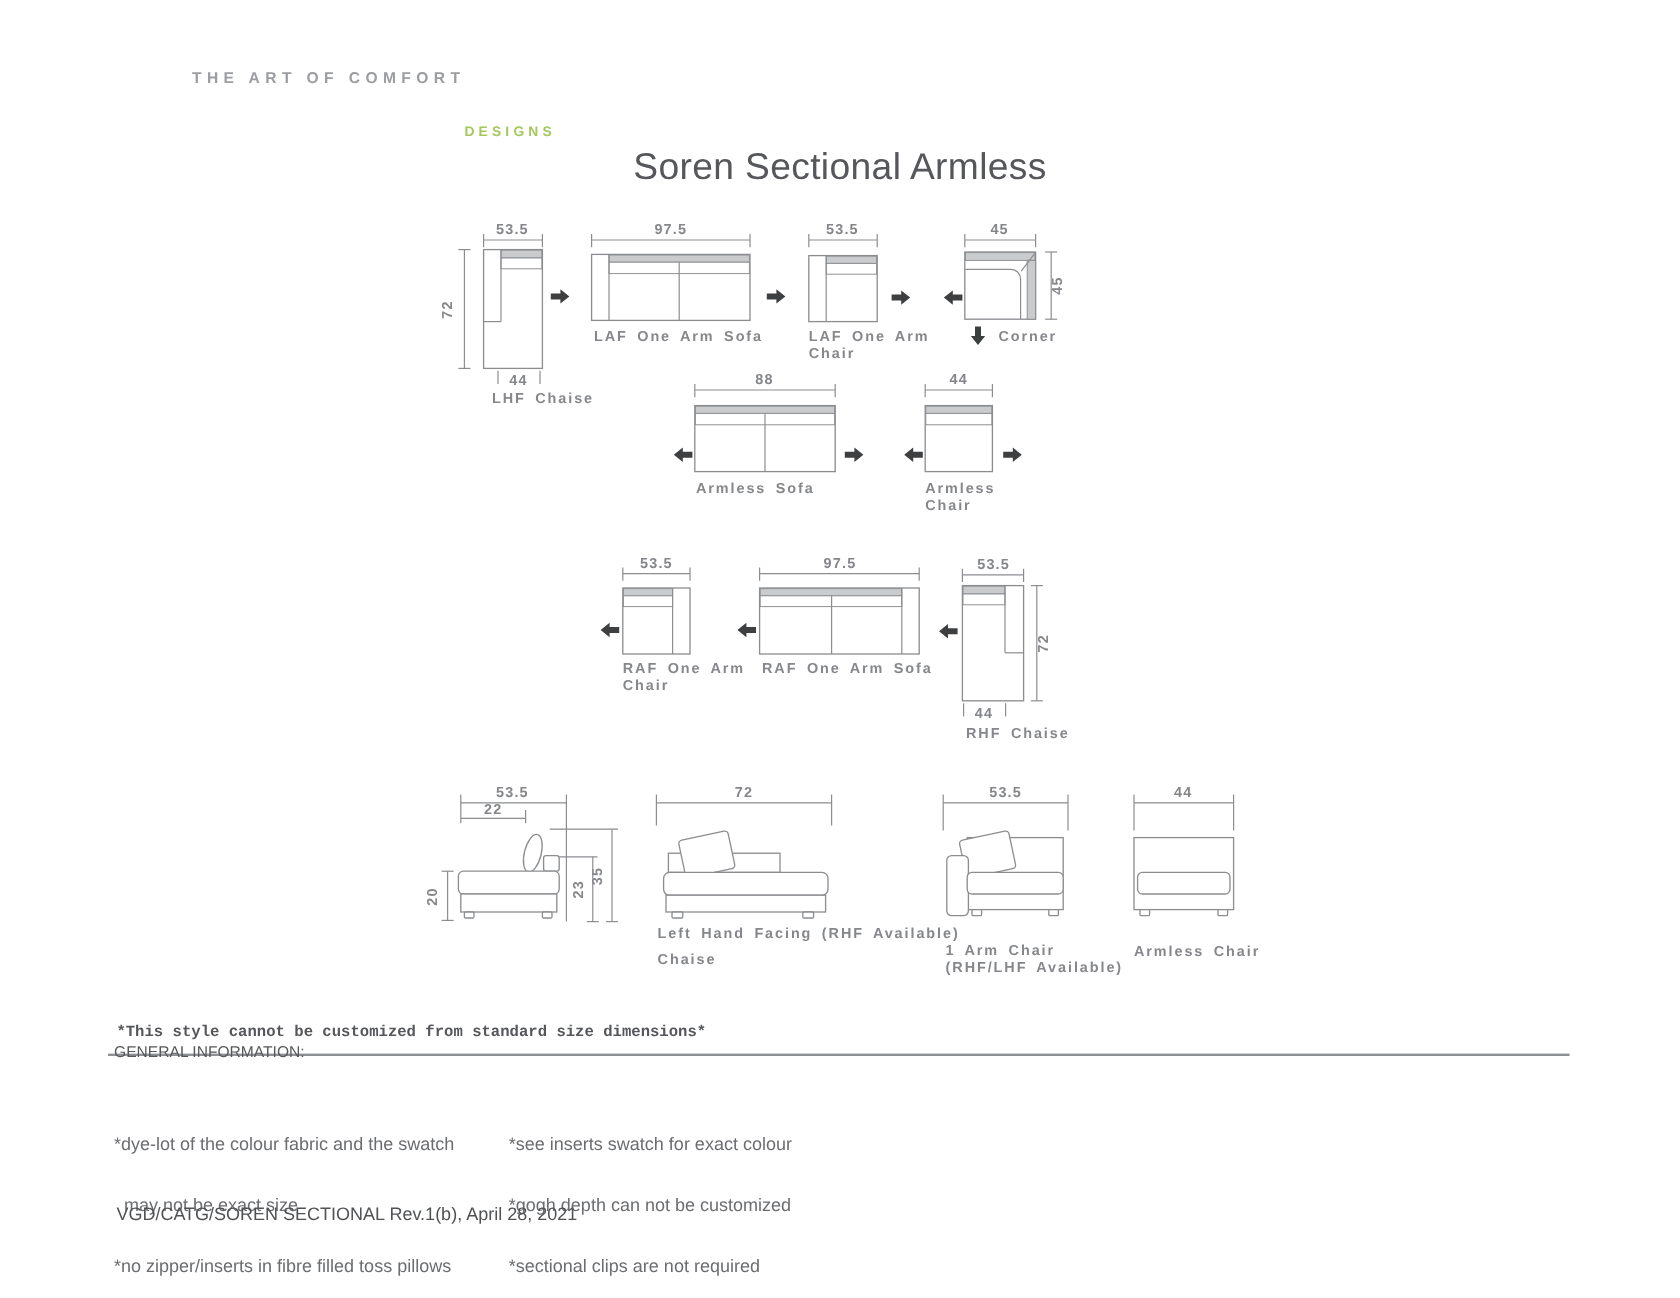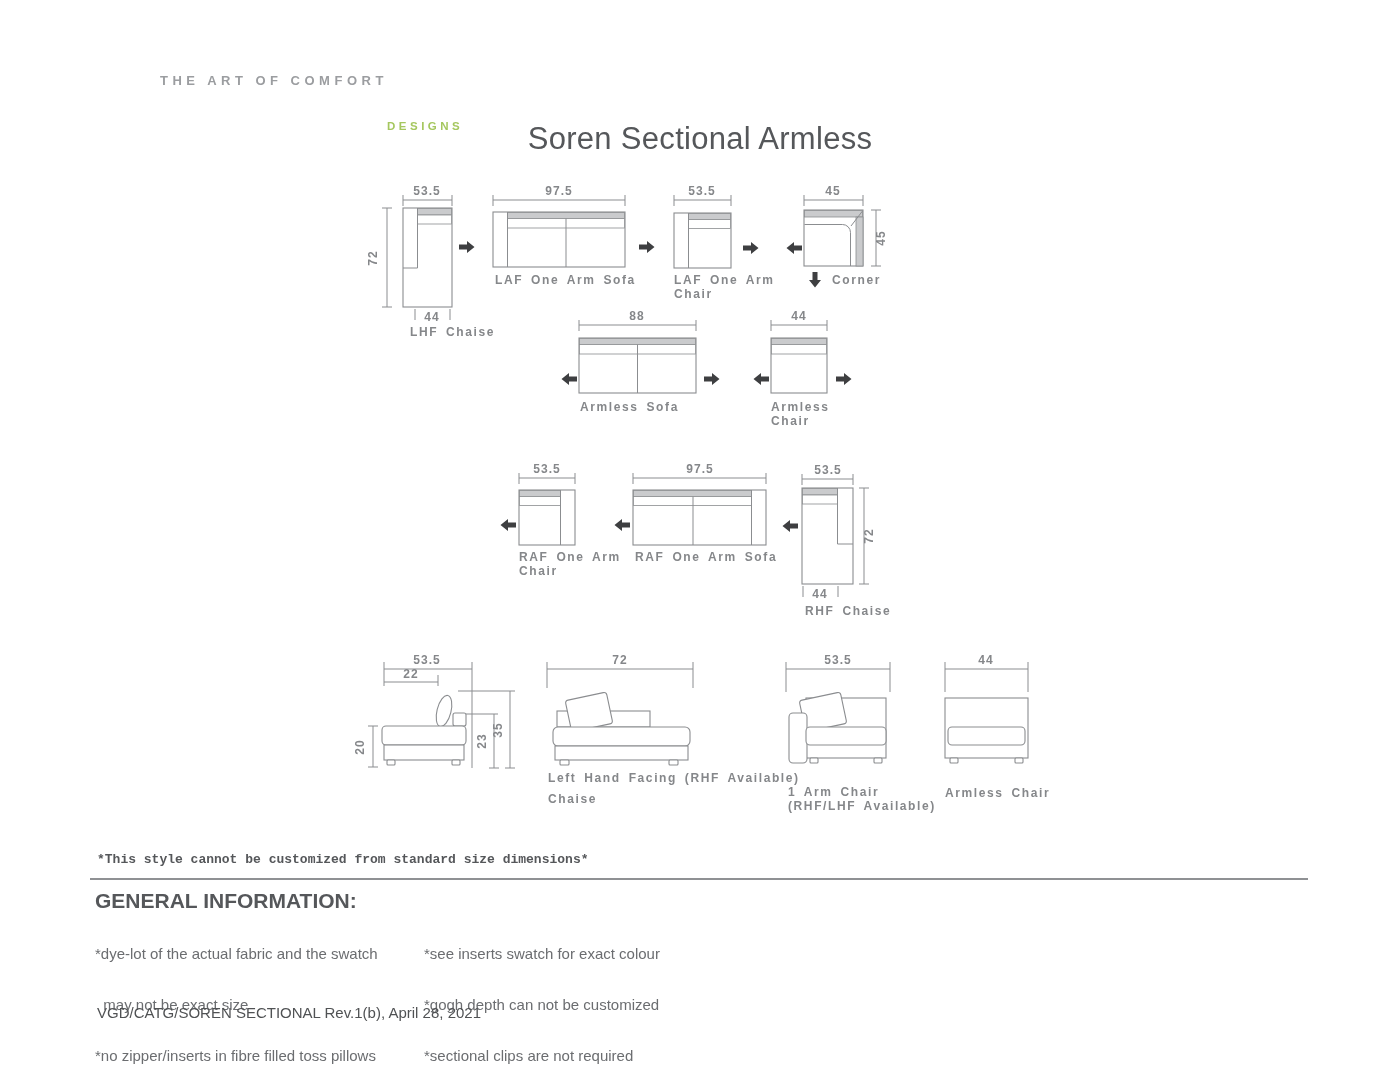--- a/index.html
+++ b/index.html
@@ -10,7 +10,7 @@
   .abs { position:absolute; }
 
   
-  #logo { left:160px; top:57px; width:270px; height:70px;margin-top:16px; }
+  #logo { left:160px; top:57px; width:270px; height:70px; }
   .tagline { position:absolute; left:0; top:0; font-size:13px; font-weight:bold;
              letter-spacing:4.5px; color:#9b9da0; white-space:nowrap; }
   .brand { position:absolute; left:-2px; top:8px; font-size:47px; font-weight:bold;

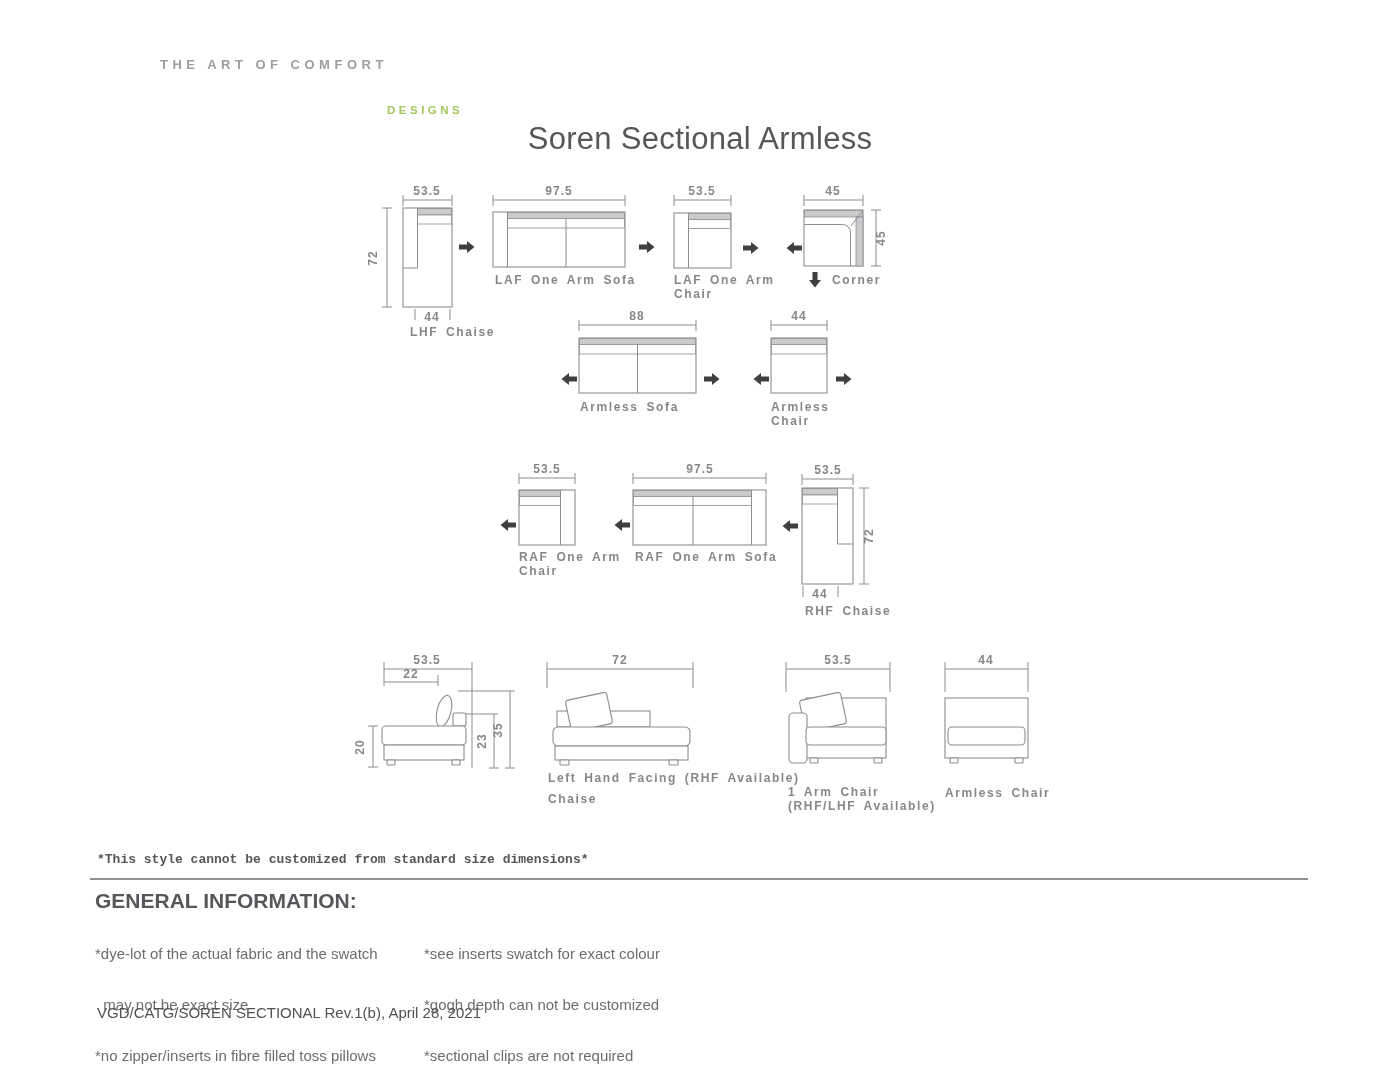--- a/index.html
+++ b/index.html
@@ -27,7 +27,7 @@
   
   .style-note { left:97px; top:852px; font-size:13px; font-weight:bold; color:#55575a;font-family:Liberation Mono, monospace; }
   .rule { left:90px; top:878px; width:1218px; height:0; border-top:2px solid #8f9194; }
-  .gen-head { left:95px; top:889px; font-size:21px; font-weight:bold; color:#55575a; }
+  .gen-head { left:95px; top:869px; font-size:13px; font-weight:normal; color:#55575a; }
   .info-col { font-size:15px; color:#6b6d70; line-height:17px; white-space:pre; }
   .col1 { left:95px; top:911px; }
   .col2 { left:424px; top:911px; }

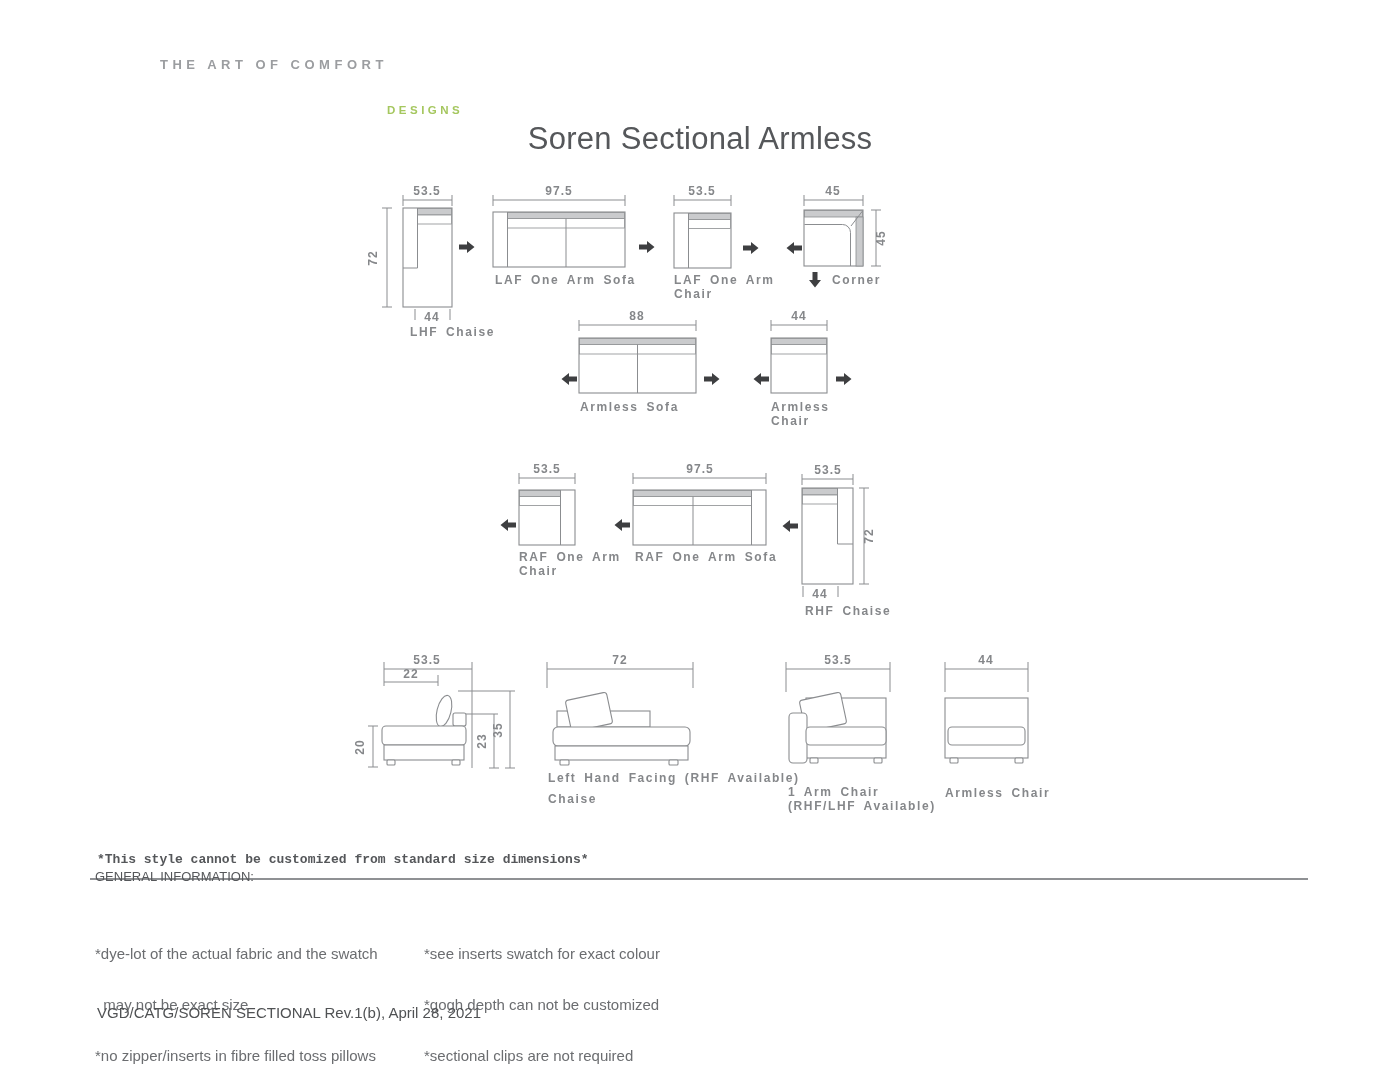--- a/index.html
+++ b/index.html
@@ -325,7 +325,7 @@
 <div class="abs gen-head">GENERAL INFORMATION:</div>
 
 <div class="abs info-col col1">
-  <div>*dye-lot of the actual fabric and the swatch</div>
+  <div>*dye-lot of the colour fabric and the swatch</div>
   <div>  may not be exact size</div>
   <div>*no zipper/inserts in fibre filled toss pillows</div>
   

